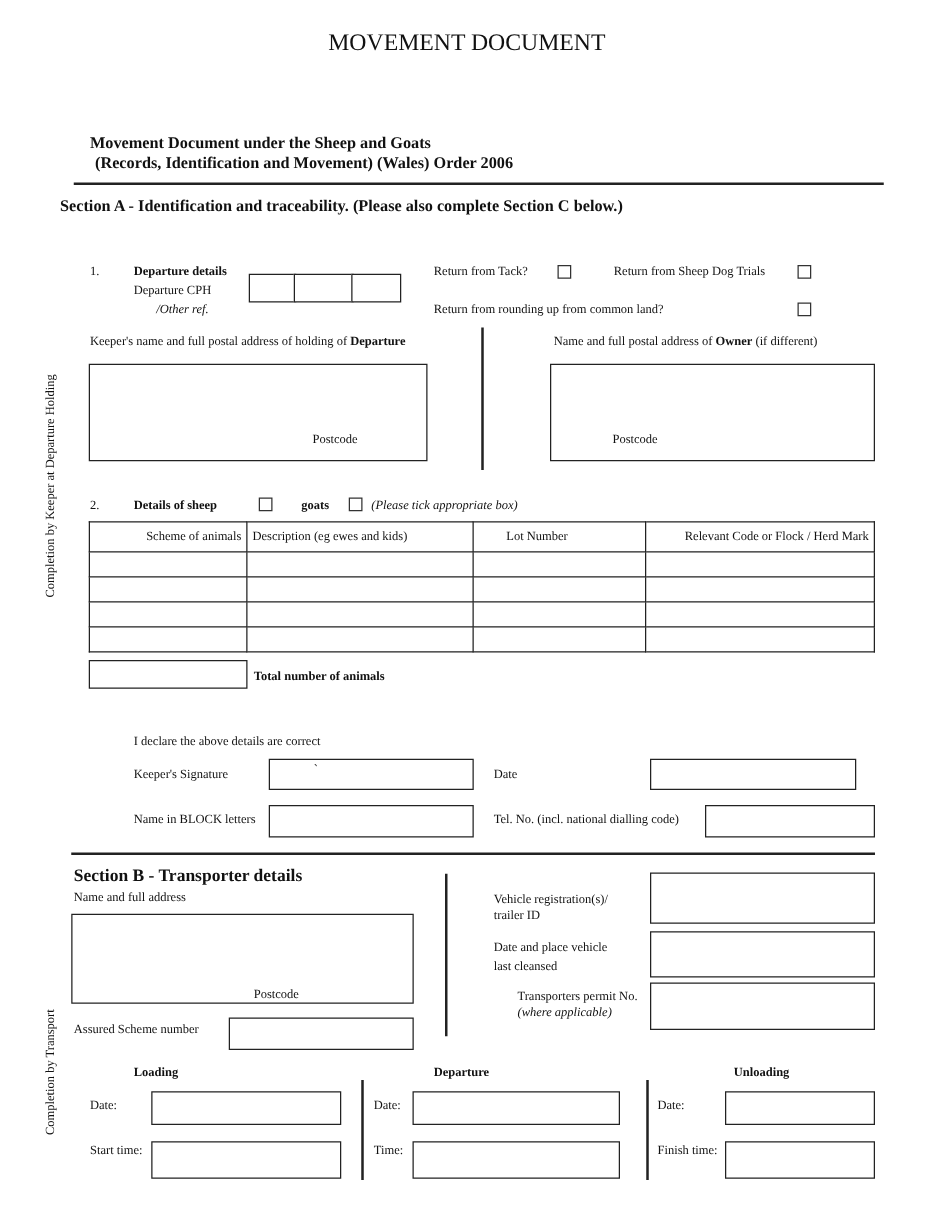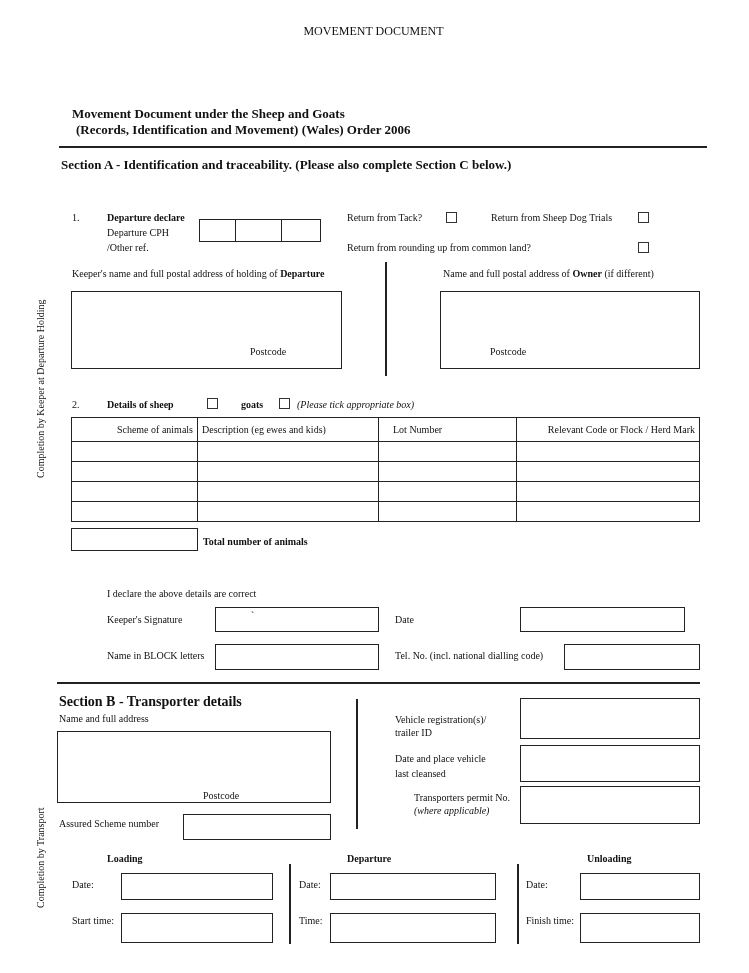--- a/index.html
+++ b/index.html
@@ -7,7 +7,7 @@
   .abs{position:absolute;}
   .box{position:absolute;border:1.5px solid #222;box-sizing:border-box;background:#fff;}
   .cb{position:absolute;width:11px;height:11px;border:1px solid #333;box-sizing:border-box;background:#fff;}
-  .title{left:0;width:747px;top:24px;text-align:center;font-size:12px;}
+  .title{left:0;width:747px;top:24px;text-align:center;font-size:19px;}
   .h1{font-weight:bold;font-size:13px;line-height:16px;}
   .bold{font-weight:bold;}
   .hr{position:absolute;background:#222;}

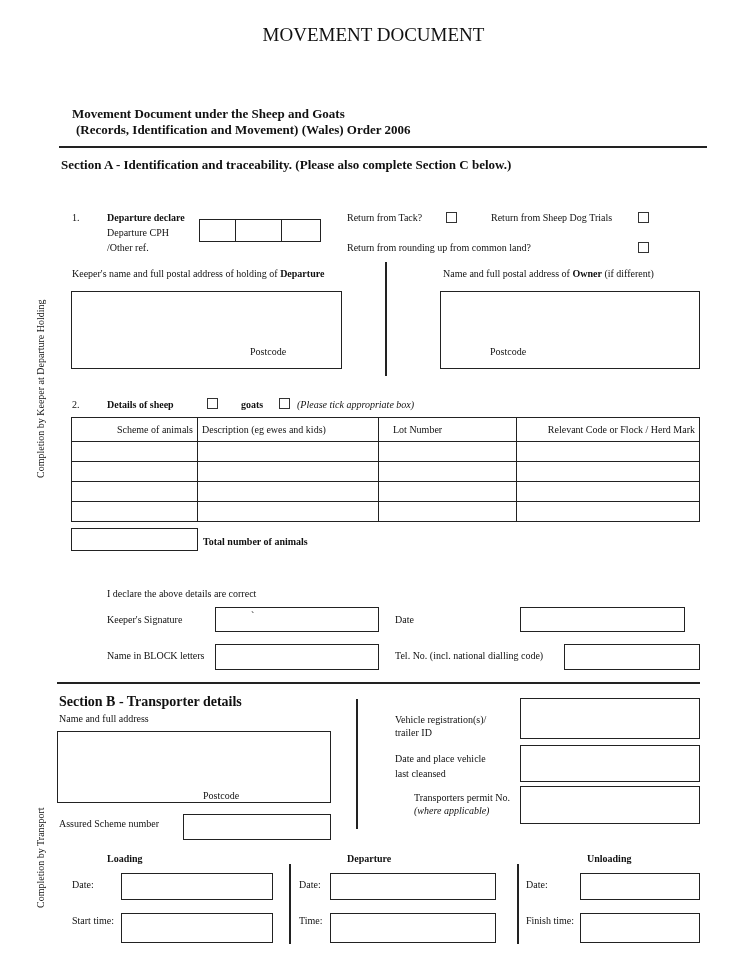--- a/index.html
+++ b/index.html
@@ -24,7 +24,7 @@
 <div class="abs h1" style="left:72px;top:106px;">Movement Document under the Sheep and Goats</div>
 <div class="abs h1" style="left:76px;top:122px;text-align:center;">(Records, Identification and Movement) (Wales) Order 2006</div>
 <div class="hr" style="left:59px;top:146px;width:648px;height:2px;"></div>
-<div class="abs h1" style="left:61px;top:157px;">Section A - Identification and traceability.  (Please also complete Section C below.)</div>
+<div class="abs h1" style="left:48px;top:157px;">Section A - Identification and traceability.  (Please also complete Section C below.)</div>
 
 <div class="vert" style="left:35px;top:478px;">Completion by Keeper at Departure Holding</div>
 

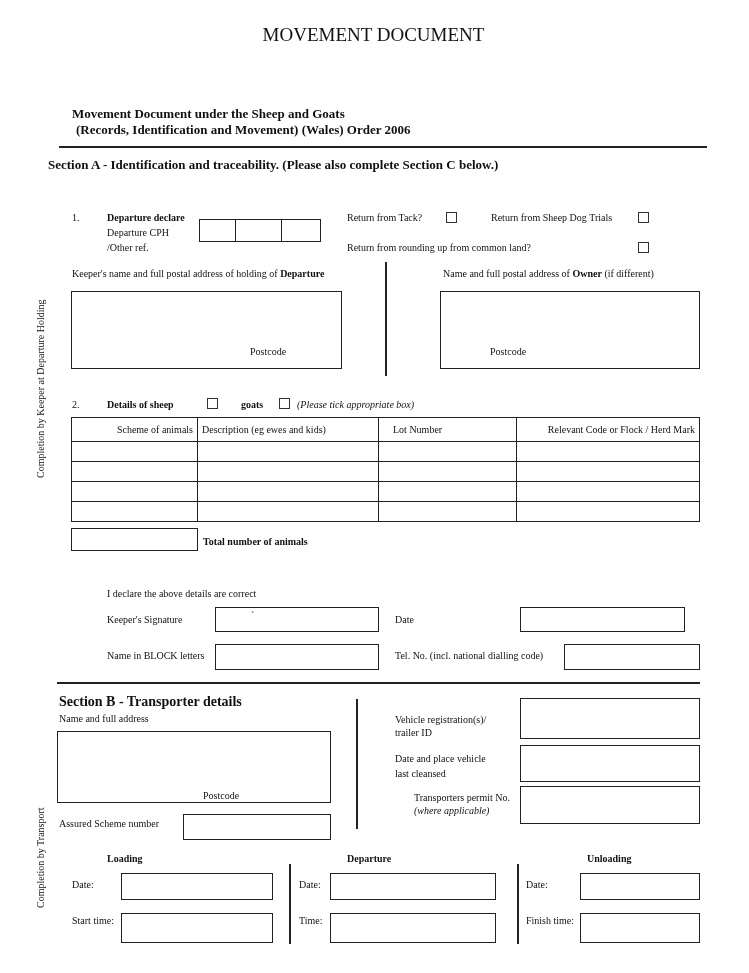--- a/index.html
+++ b/index.html
@@ -29,7 +29,7 @@
 <div class="vert" style="left:35px;top:478px;">Completion by Keeper at Departure Holding</div>
 
 <div class="abs" style="left:72px;top:212px;">1.</div>
-<div class="abs bold" style="left:107px;top:212px;">Departure declare</div>
+<div class="abs bold" style="left:107px;top:212px;">Departure details</div>
 <div class="abs" style="left:107px;top:227px;">Departure CPH</div>
 <div class="abs" style="left:107px;top:242px;">/Other ref.</div>
 <div class="box" style="left:199px;top:219px;width:38px;height:23px;"></div>

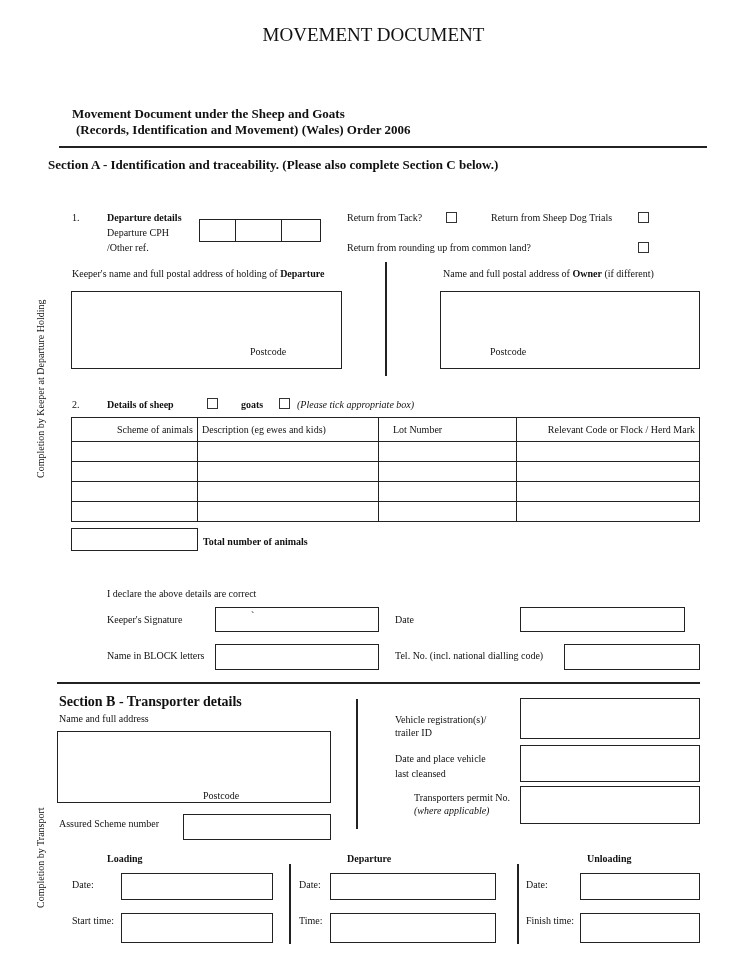--- a/index.html
+++ b/index.html
@@ -31,7 +31,7 @@
 <div class="abs" style="left:72px;top:212px;">1.</div>
 <div class="abs bold" style="left:107px;top:212px;">Departure details</div>
 <div class="abs" style="left:107px;top:227px;">Departure CPH</div>
-<div class="abs" style="left:107px;top:242px;">/Other ref.</div>
+<div class="abs" style="left:125px;top:242px;font-style:italic;">/Other ref.</div>
 <div class="box" style="left:199px;top:219px;width:38px;height:23px;"></div>
 <div class="box" style="left:235px;top:219px;width:48px;height:23px;"></div>
 <div class="box" style="left:281px;top:219px;width:40px;height:23px;"></div>

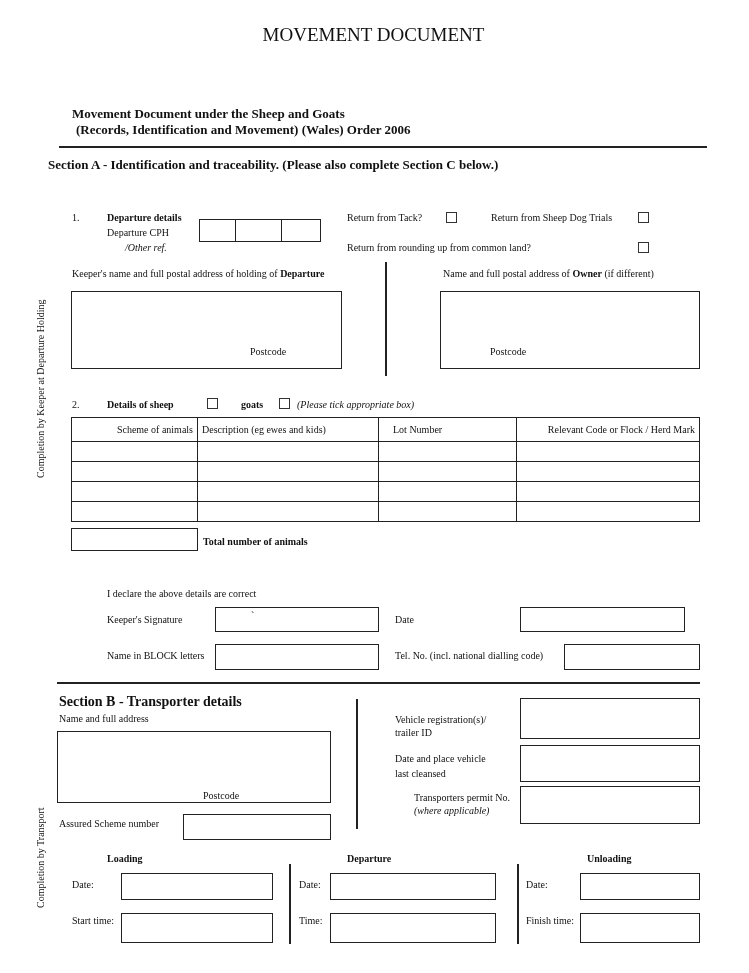--- a/index.html
+++ b/index.html
@@ -65,7 +65,7 @@
       <tr style="height:24px;">
     <td style="width:126px;text-align:right;">Scheme of animals</td>
     <td style="width:181px;">Description (eg ewes and kids)</td>
-    <td style="width:138px;padding-left:14px;">Lot Number</td>
+    <td style="width:138px;padding-left:26px;">Lot Number</td>
     <td style="text-align:right;white-space:nowrap;margin-top:38px;">Relevant Code or Flock / Herd Mark</td>
   </tr>
   <tr>

